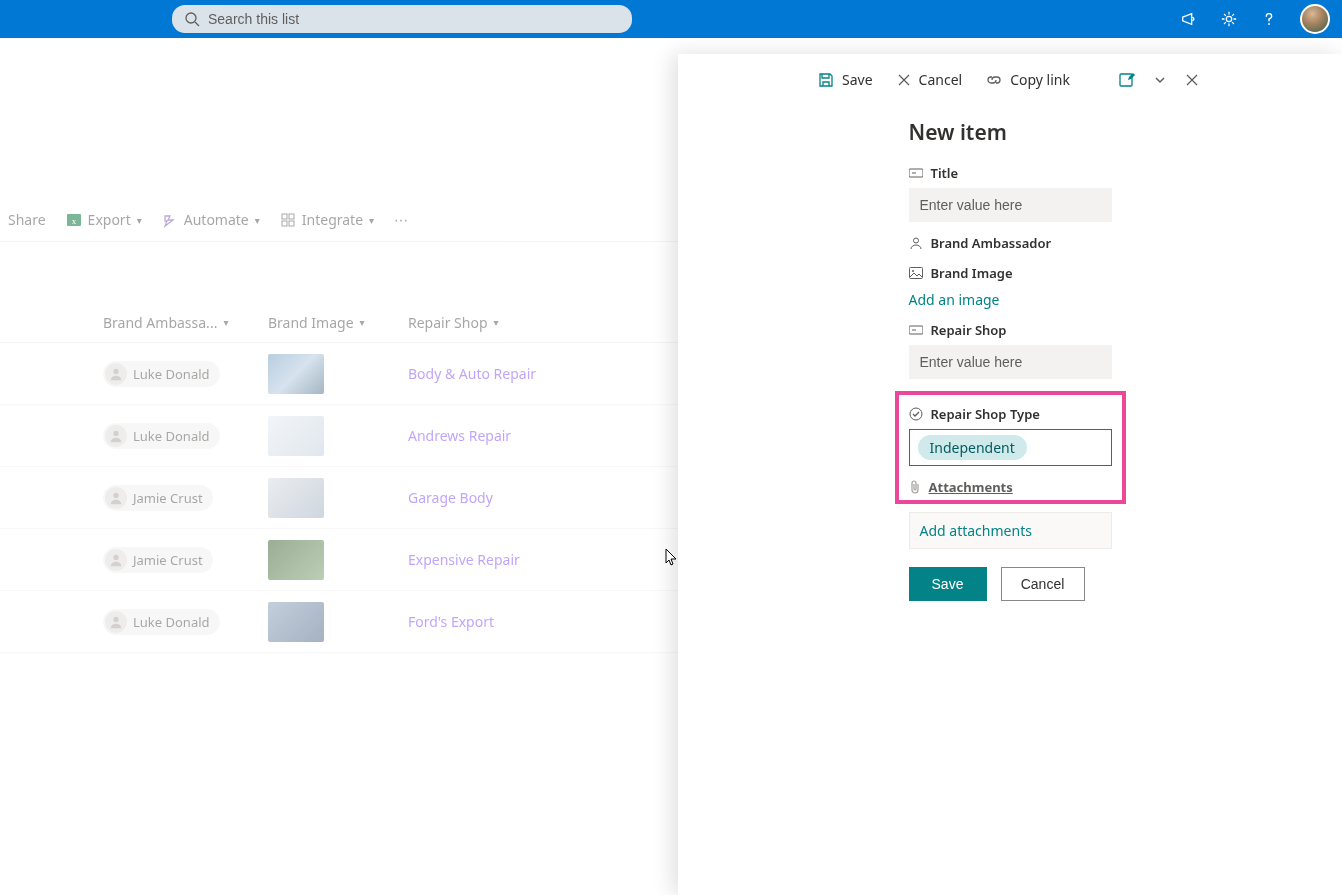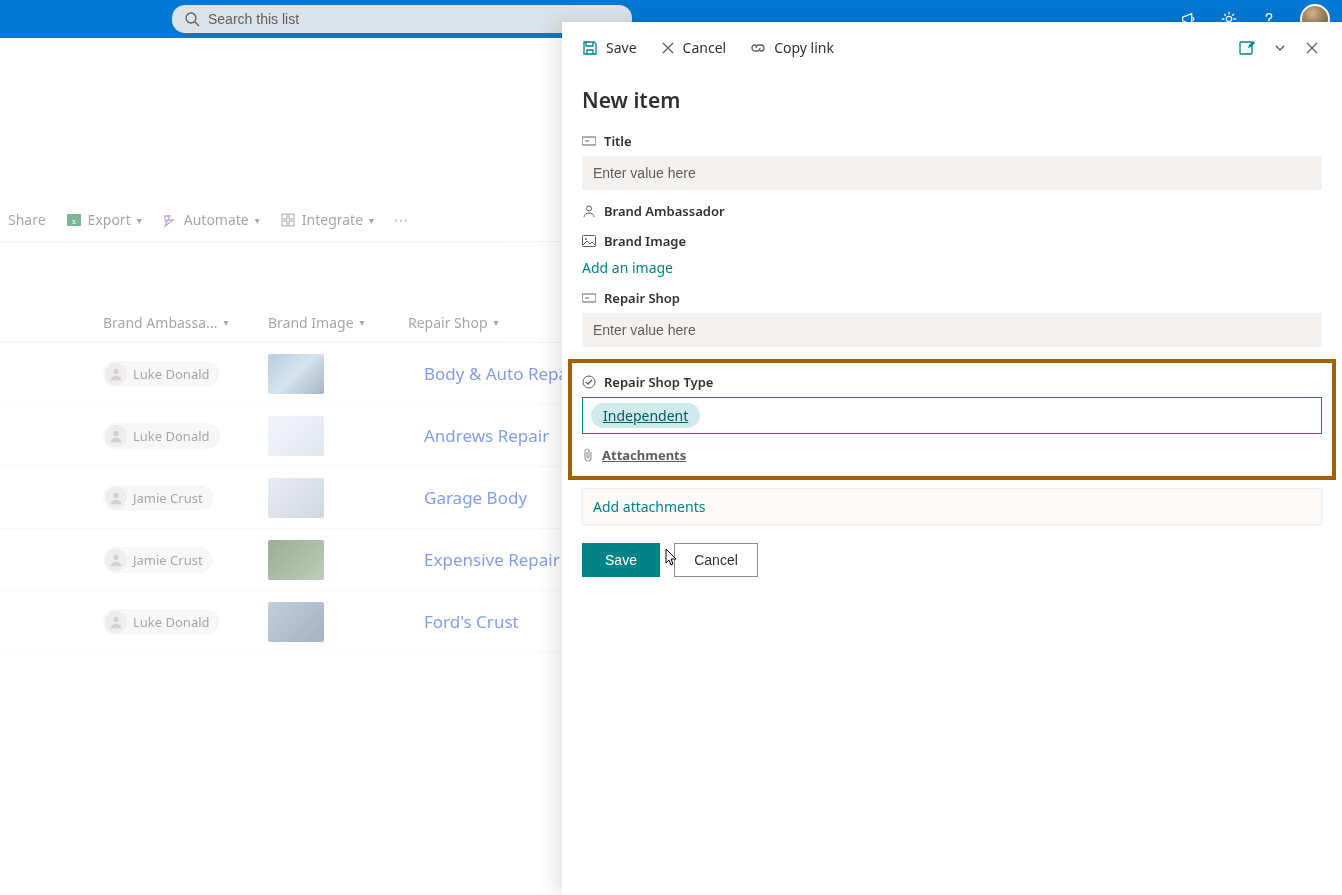--- a/index.html
+++ b/index.html
@@ -126,14 +126,15 @@
     
     .panel {
       position: absolute;
-      top: 22px;
+      top: 54px;
       right: 0;
       bottom: 0;
-      width: 780px;
+      width: 664px;
       background: #fff;
       box-shadow: -6px 0 20px rgba(0,0,0,.12);
       display: flex;
       flex-direction: column;
+      align-items: center;
     }
     .panel-header {
       height: 52px;

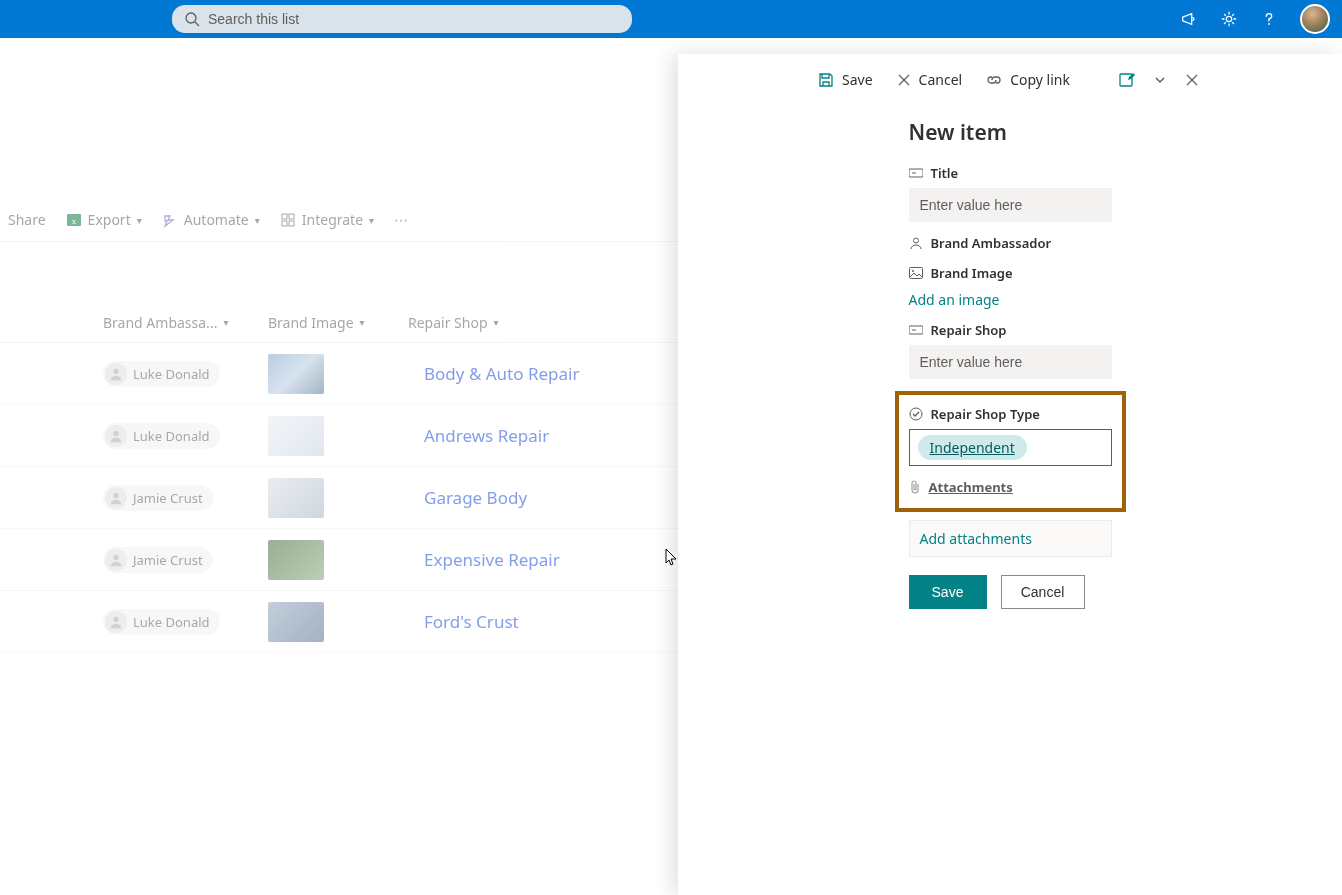--- a/index.html
+++ b/index.html
@@ -121,7 +121,7 @@
       background: linear-gradient(135deg, #7fa6c9 0%, #b7cde0 50%, #5b7a94 100%);
       border-radius: 2px;
     }
-    .repair-text { color: #1d4ed8; font-size: 17px; margin-left: 16px; }
+    .repair-text { color: #8b5cf6; font-size: 14px; }
 
     
     .panel {

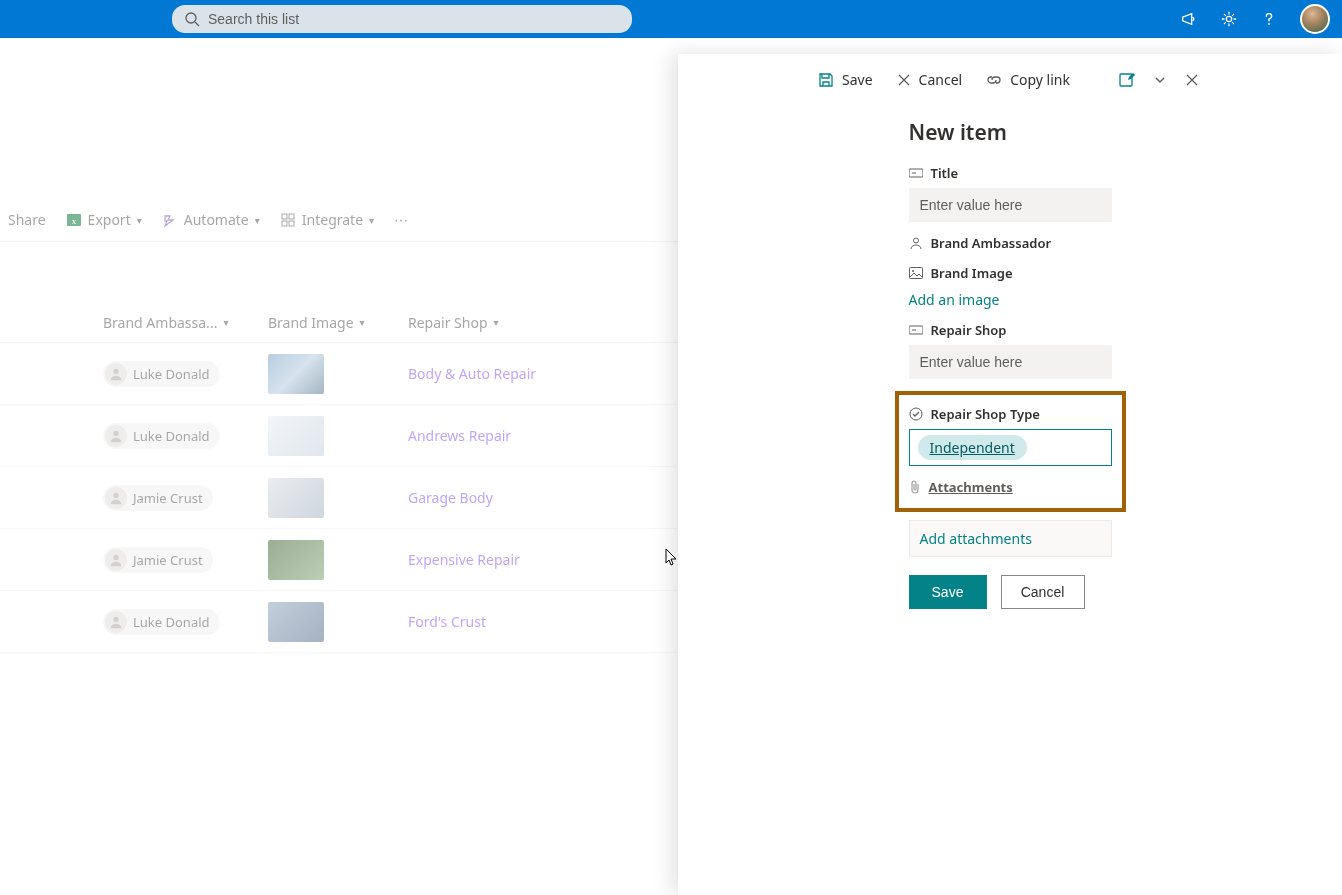--- a/index.html
+++ b/index.html
@@ -193,8 +193,8 @@
 
     
     .highlight-box {
-      border: 4px solid #a16207;
-      padding: 10px 10px 12px 10px;
+      border: 4px solid #ec4899;
+      padding: 10px 10px 4px 10px;
       margin: 11px -14px 8px -14px;
     }
     .choice-box {

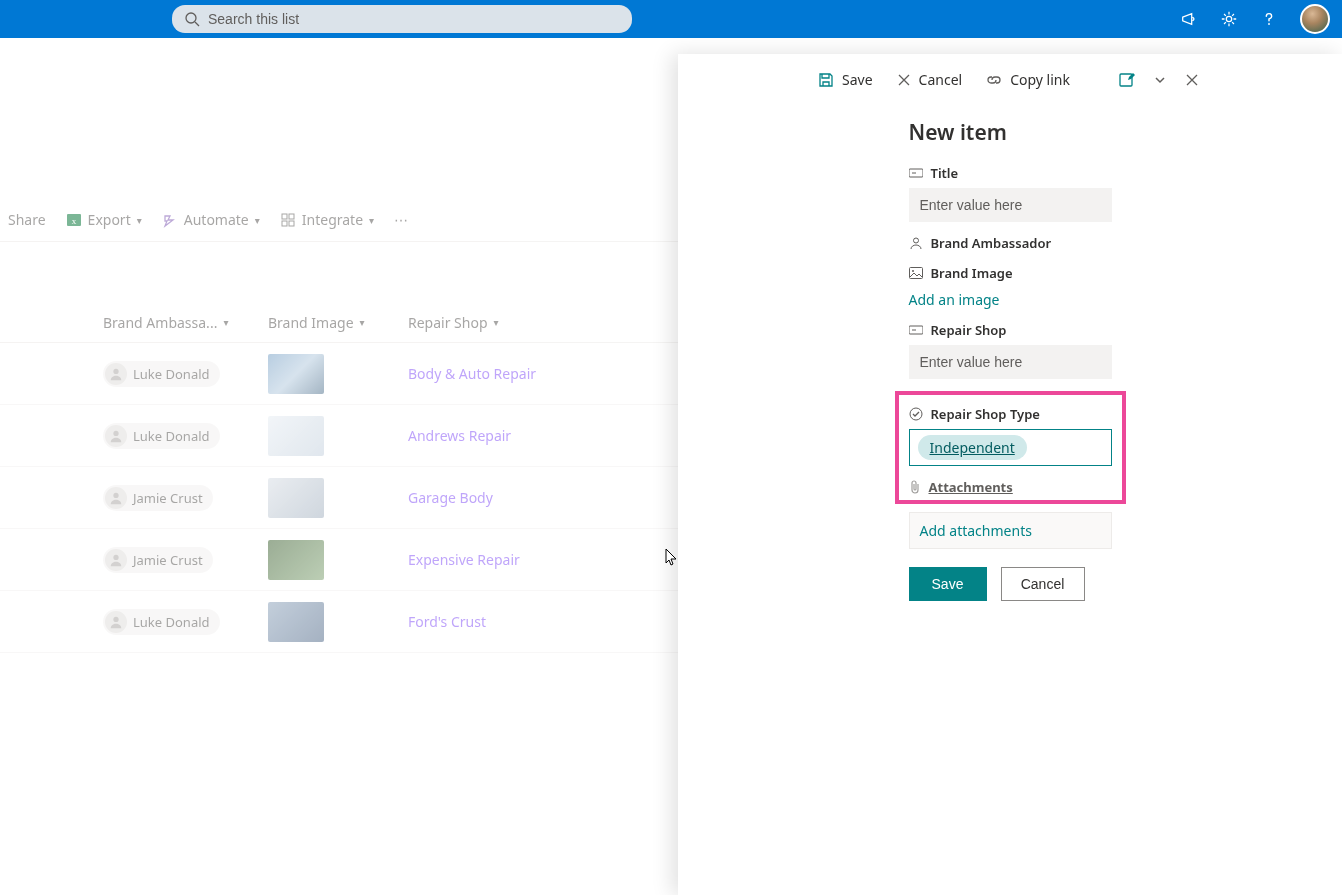--- a/index.html
+++ b/index.html
@@ -211,7 +211,6 @@
       border-radius: 14px;
       padding: 3px 12px;
       font-size: 14px;
-      text-decoration: underline;
     }
     .attachments-label-partial {
       display: flex; align-items: center; gap: 8px;

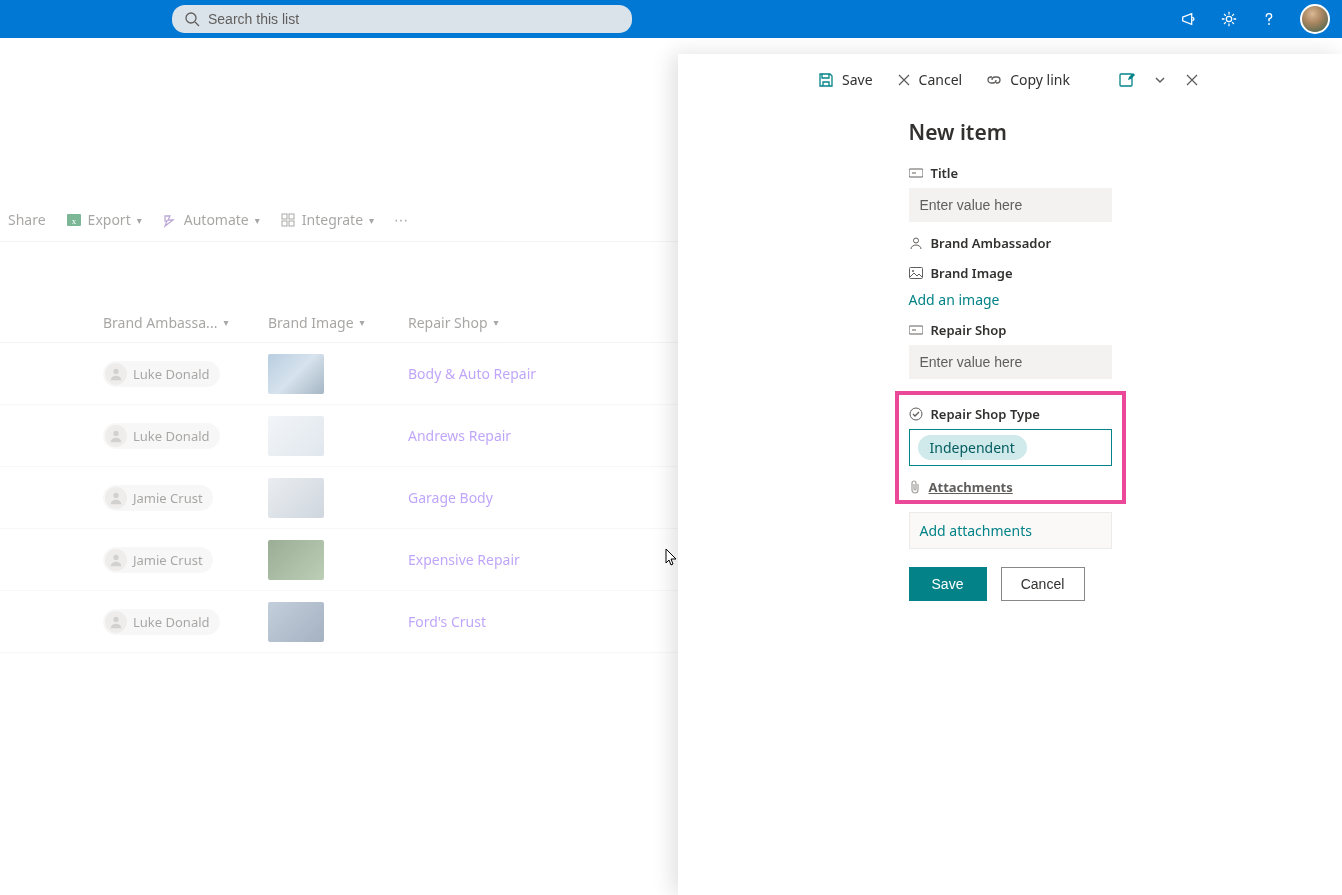--- a/index.html
+++ b/index.html
@@ -430,7 +430,7 @@
     <div class="col-image">
         <div class="thumb" style="background:linear-gradient(135deg,#93a8bf,#5c7390)"></div>
       </div>
-    <div class="col-repair repair-text">Ford's Crust</div>
+    <div class="col-repair repair-text">Ford's Export</div>
   </div>
 </div>
 

